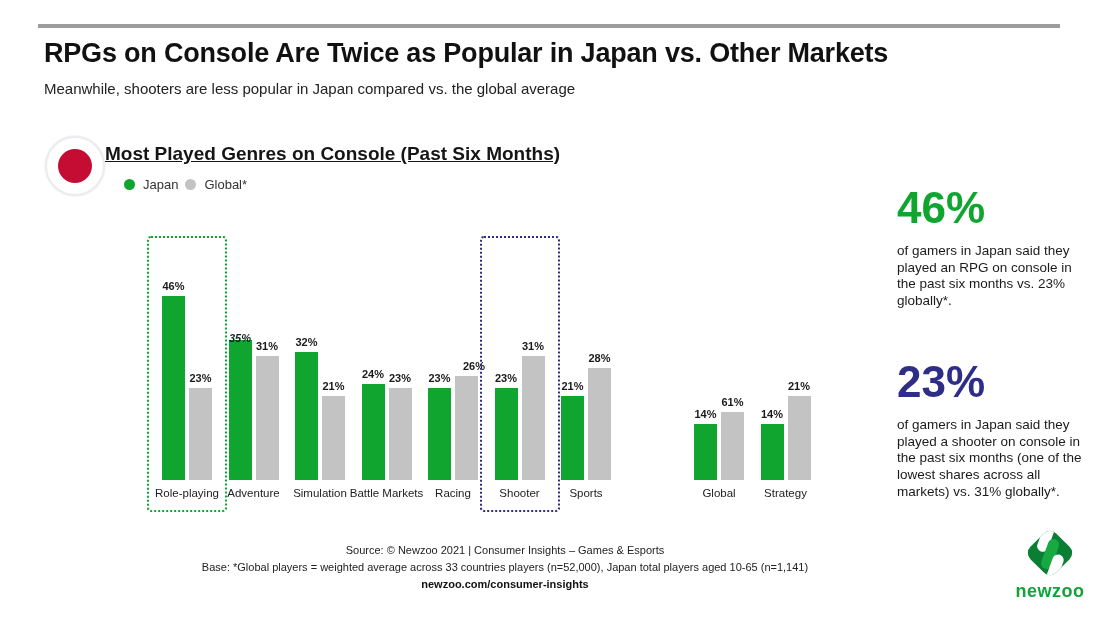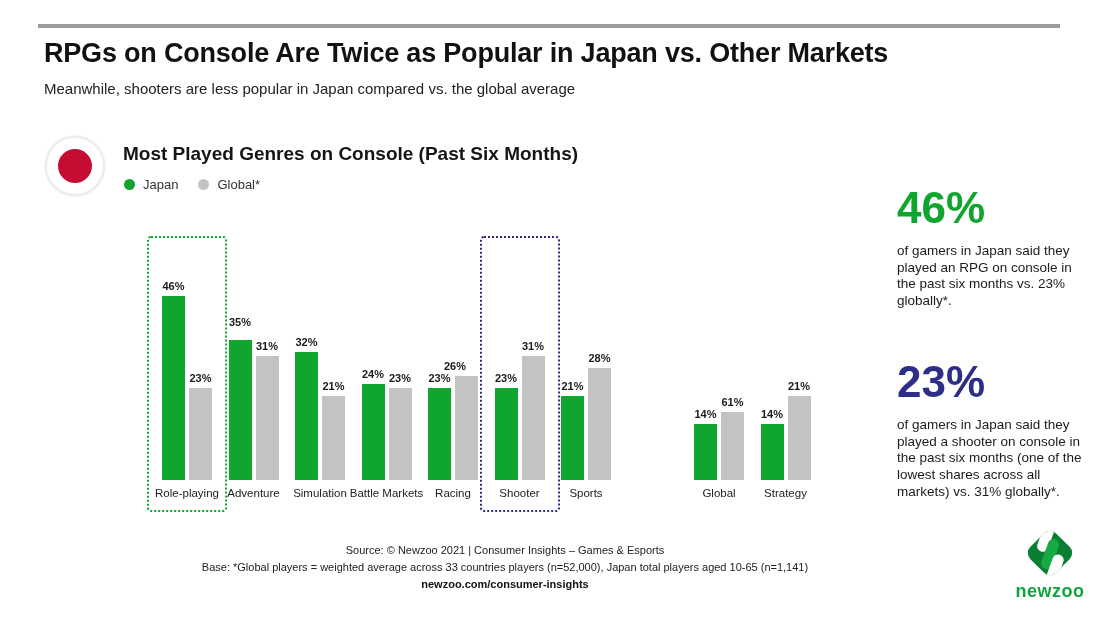--- a/index.html
+++ b/index.html
@@ -20,7 +20,7 @@
           display:flex; align-items:center; justify-content:center; }
   .flag-red { width:34px; height:34px; border-radius:50%; background:#c50d33; }
 
-  .chart-title { position:absolute; left:123px; top:143px; font-size:19px; font-weight:bold; color:#151515; white-space:nowrap; }
+  .chart-title { position:absolute; left:105px; top:143px; font-size:19px; font-weight:bold; color:#151515; white-space:nowrap;text-decoration:underline; }
   .legend { position:absolute; left:124px; top:177px; display:flex; gap:20px; align-items:center; }
   .legend-item { display:flex; align-items:center; gap:8px; font-size:13px; color:#333; }
   .dot { width:11px; height:11px; border-radius:50%; background:#999; }

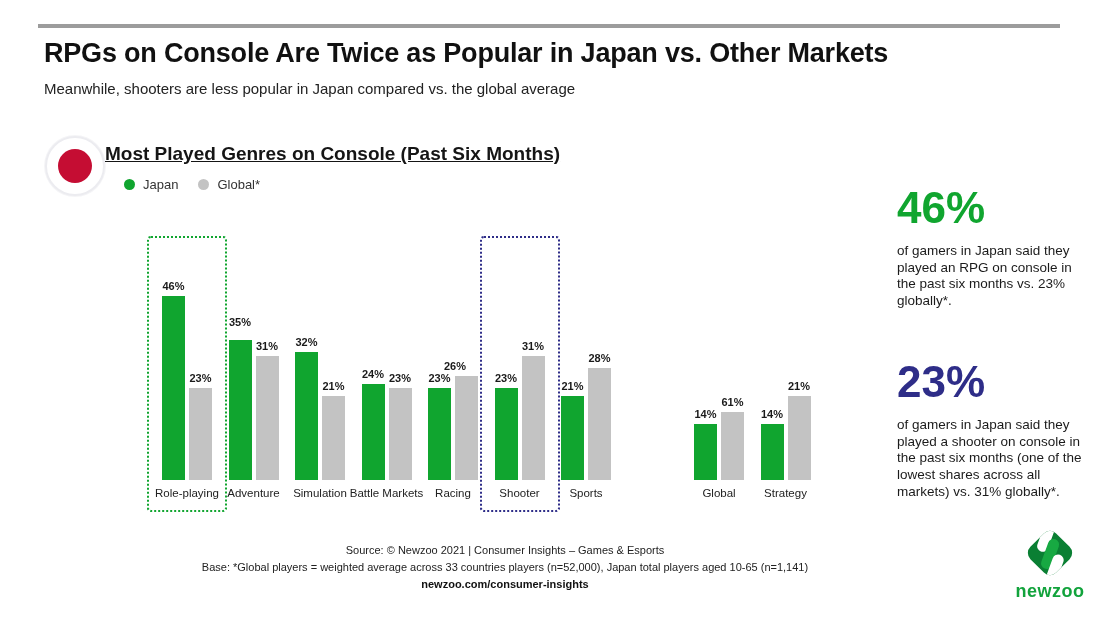--- a/index.html
+++ b/index.html
@@ -21,7 +21,7 @@
   .flag-red { width:34px; height:34px; border-radius:50%; background:#c50d33; }
 
   .chart-title { position:absolute; left:105px; top:143px; font-size:19px; font-weight:bold; color:#151515; white-space:nowrap;text-decoration:underline; }
-  .legend { position:absolute; left:124px; top:177px; display:flex; gap:20px; align-items:center; }
+  .legend { position:absolute; left:124px; top:177px; display:flex; gap:7px; align-items:center; }
   .legend-item { display:flex; align-items:center; gap:8px; font-size:13px; color:#333; }
   .dot { width:11px; height:11px; border-radius:50%; background:#999; }
 

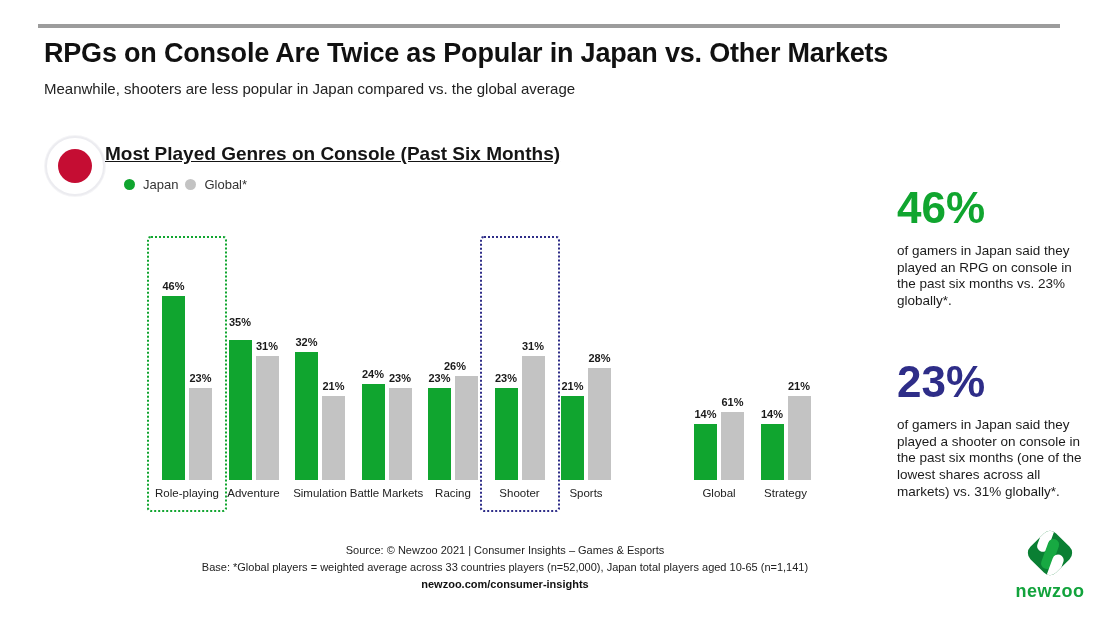--- a/index.html
+++ b/index.html
@@ -79,7 +79,7 @@
     </div>
     <div class="bar-group" style="left: 66.5px;">
       <div class="bar" style="left: 0px; height: 140px; background: rgb(16, 165, 47);"></div>
-      <div class="val" style="left: -11.5px; bottom: 152px;">35%</div>
+      <div class="val" style="left: -11.5px; bottom: 136px; font-style: italic;">35%</div>
       <div class="bar" style="left: 27px; height: 124px; background: rgb(195, 195, 195);"></div>
       <div class="val" style="left: 15.5px; bottom: 128px;">31%</div>
       <div class="cat">Adventure</div>

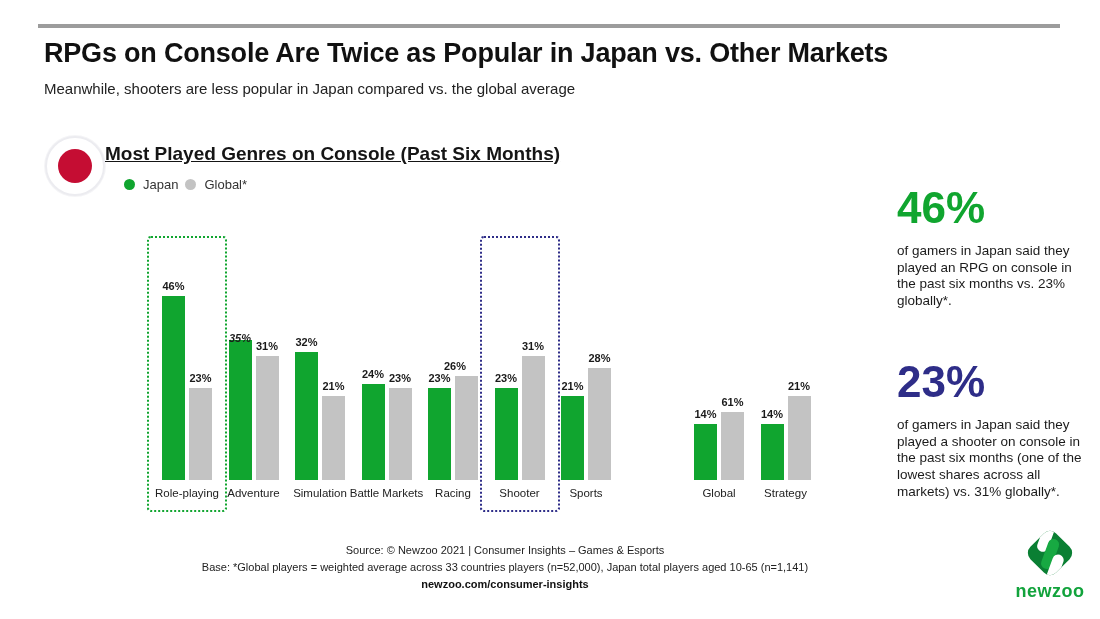--- a/index.html
+++ b/index.html
@@ -102,7 +102,7 @@
       <div class="bar" style="left: 0px; height: 92px; background: rgb(16, 165, 47);"></div>
       <div class="val" style="left: -11.5px; bottom: 96px;">23%</div>
       <div class="bar" style="left: 27px; height: 104px; background: rgb(195, 195, 195);"></div>
-      <div class="val" style="left: 4px; bottom: 108px;">26%</div>
+      <div class="val" style="left: 23px; bottom: 108px;">26%</div>
       <div class="cat">Racing</div>
     </div>
     <div class="bar-group" style="left: 332.5px;">

